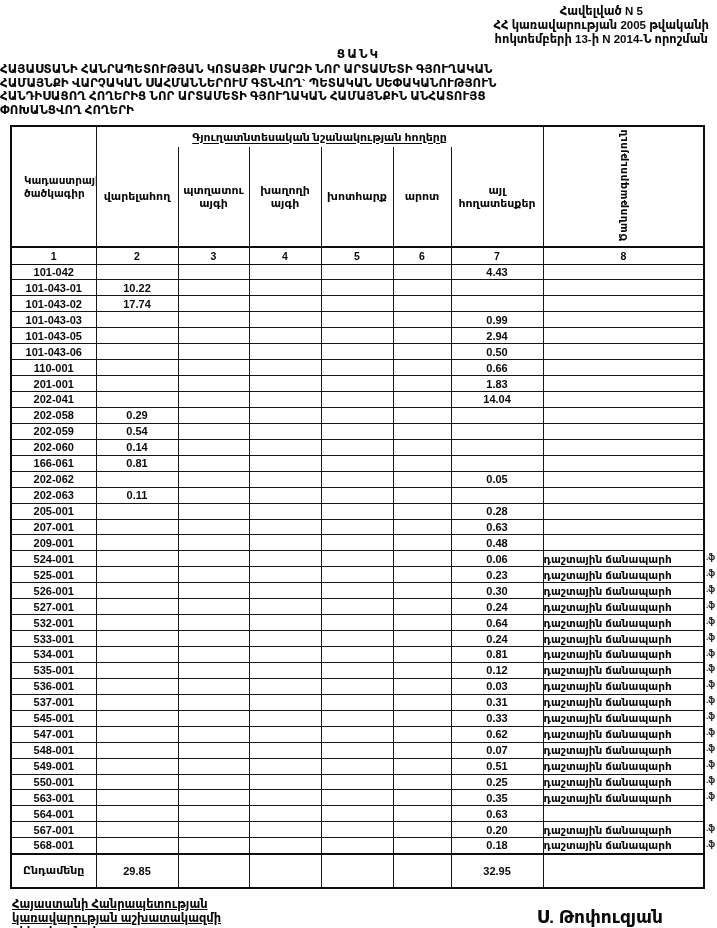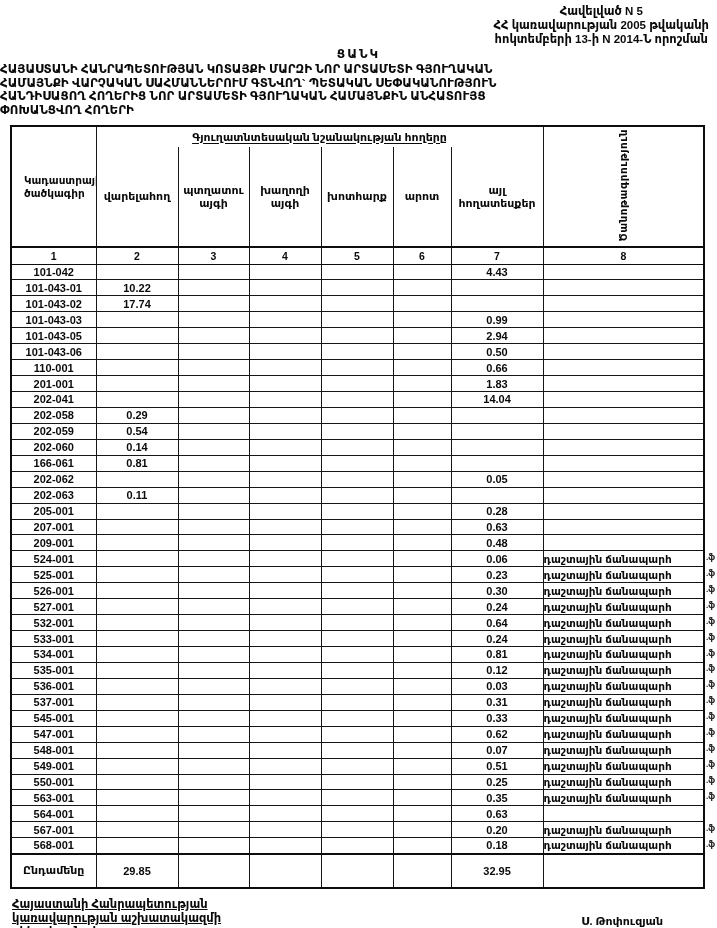--- a/index.html
+++ b/index.html
@@ -111,7 +111,7 @@
     margin: 8px 54px 0 12px;
   }
   .footer-left { font-size: 11.5px; line-height: 14px; text-decoration: underline; }
-  .signature { font-size: 11px; margin-bottom: 11px; }
+  .signature { font-size: 17px; margin-bottom: 11px; }
 </style>
 </head>
 <body>

